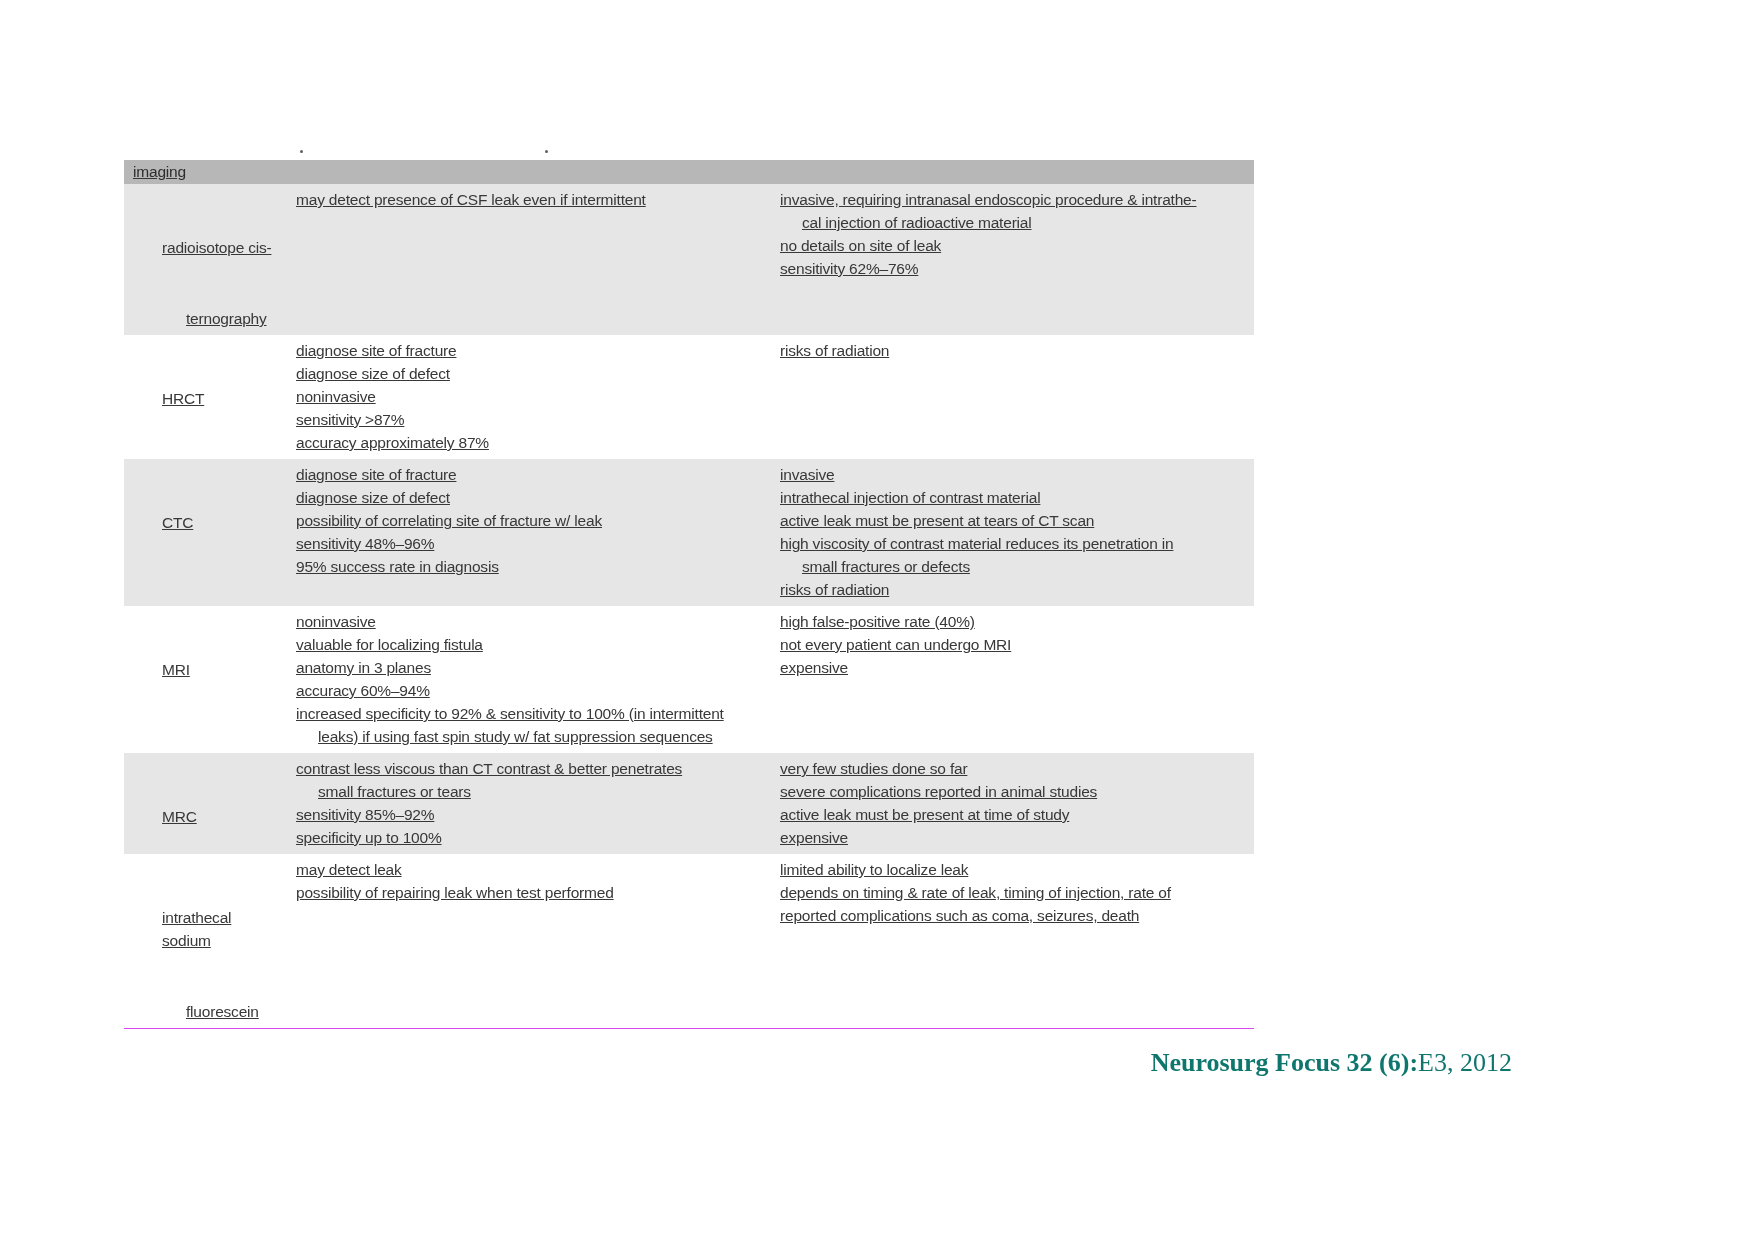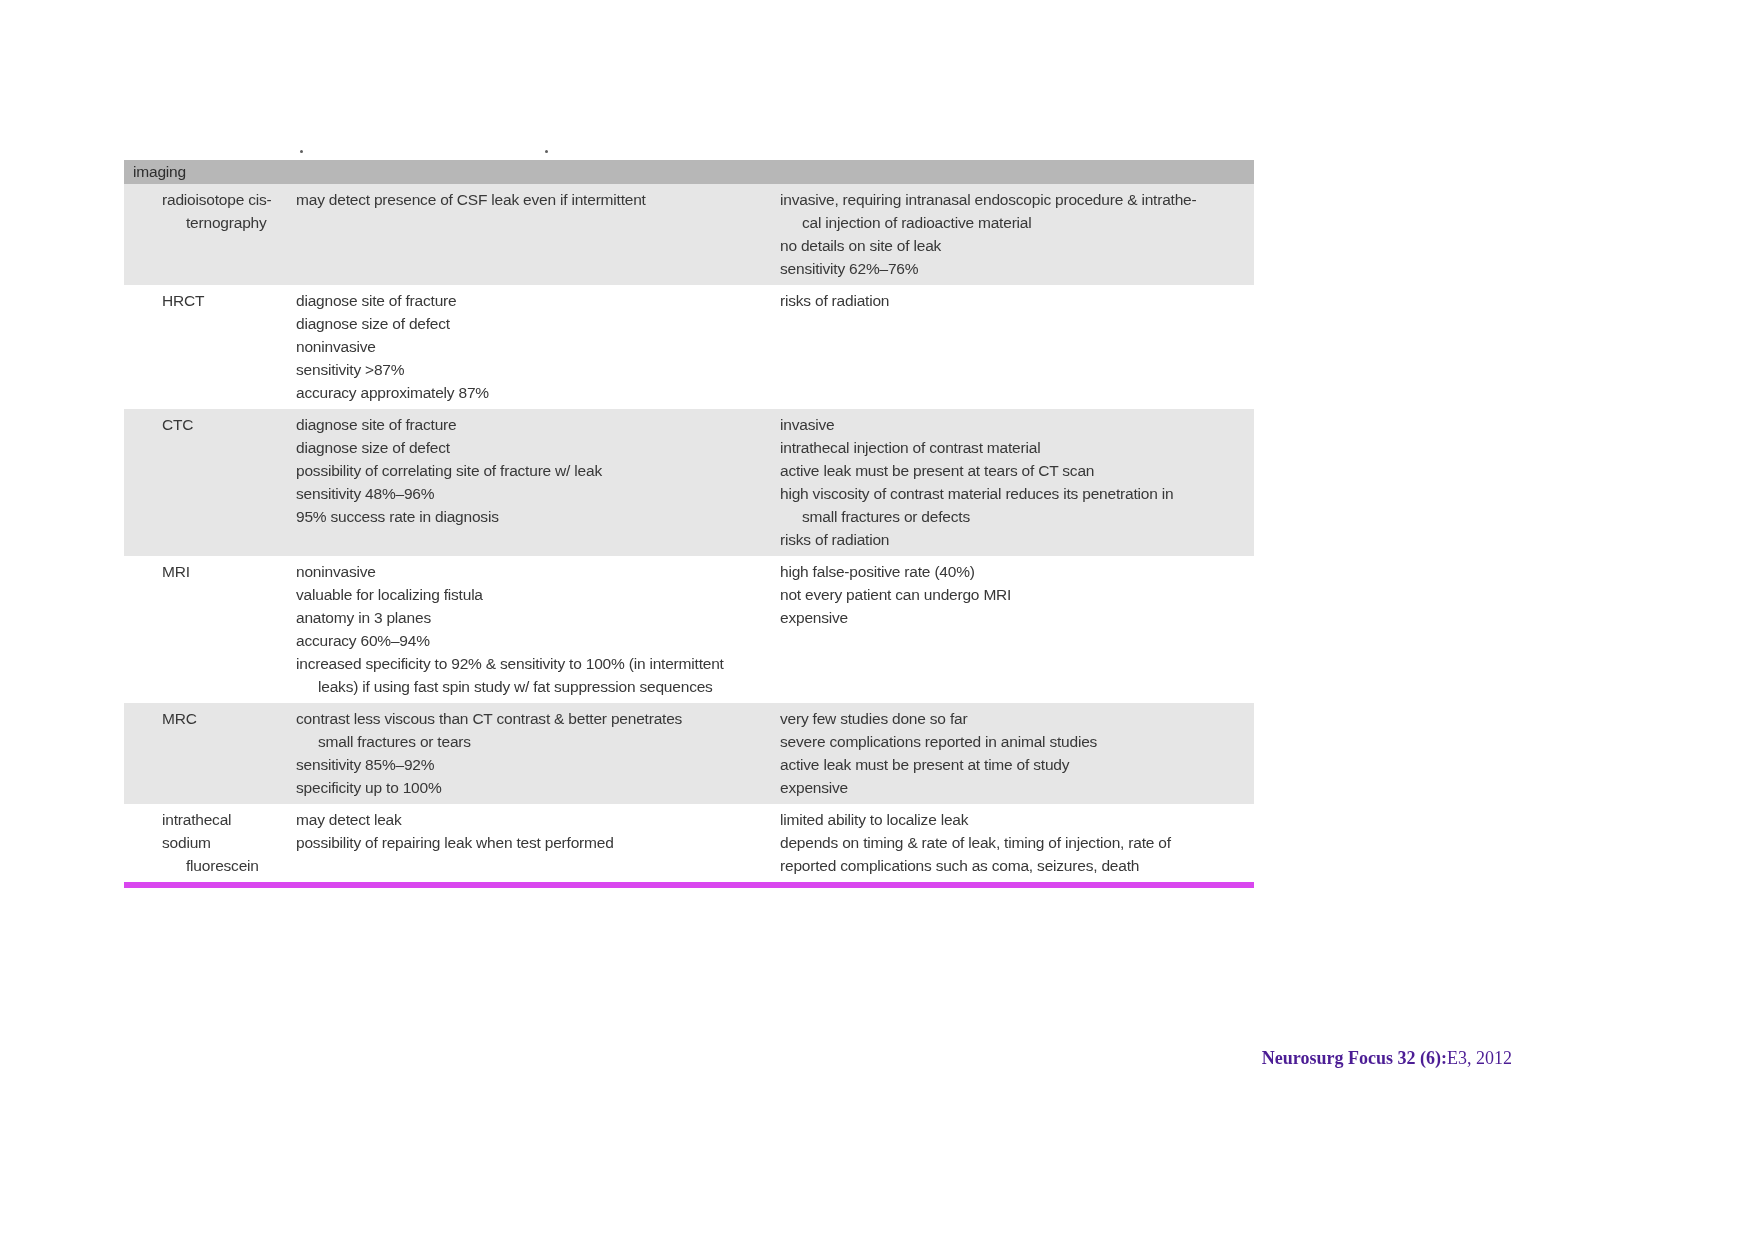--- a/index.html
+++ b/index.html
@@ -24,11 +24,12 @@
     position: absolute;
     left: 124px; top: 160px;
     width: 1130px;
-    border-bottom: 6px solid #d946ef;
+    border-bottom: 1px solid #d946ef;
     color: #383838;
     font-size: 15.5px;
     letter-spacing: -0.2px;
     line-height: 23px;
+    text-decoration: underline;
   }
   .sectionband {
     background: #b7b7b7;

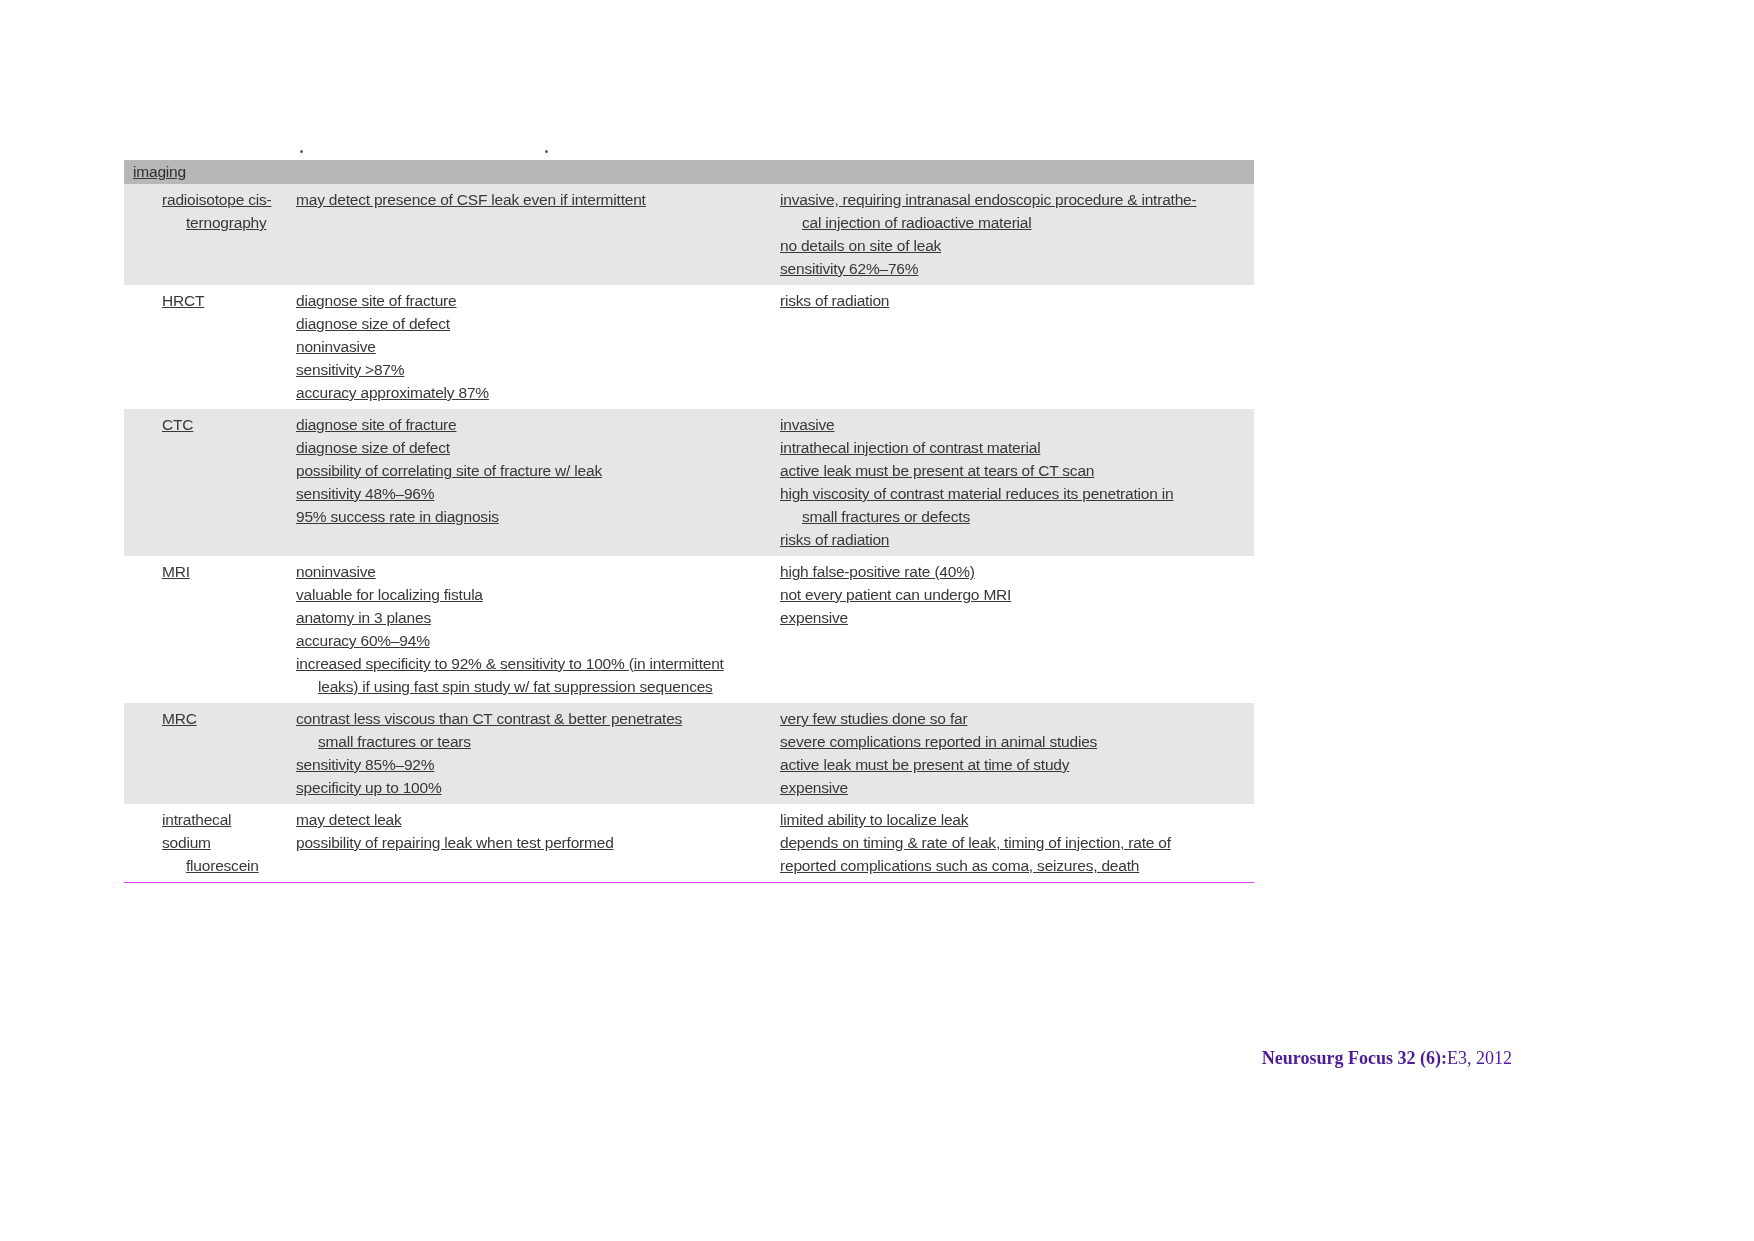--- a/index.html
+++ b/index.html
@@ -45,7 +45,7 @@
   .cell.adv    { width: 490px; padding-left: 12px; }
   .cell.dis    { width: 480px; padding-left: 6px; }
   .line { white-space: nowrap; }
-  .cell.method .line { padding-left: 38px; white-space: normal; }
+  .cell.method .line { padding-left: 38px; white-space: normal; margin-top: 48px; }
   .cell.method .line.ind { padding-left: 62px; }
   .cell.adv .line.ind, .cell.dis .line.ind { padding-left: 22px; }
 

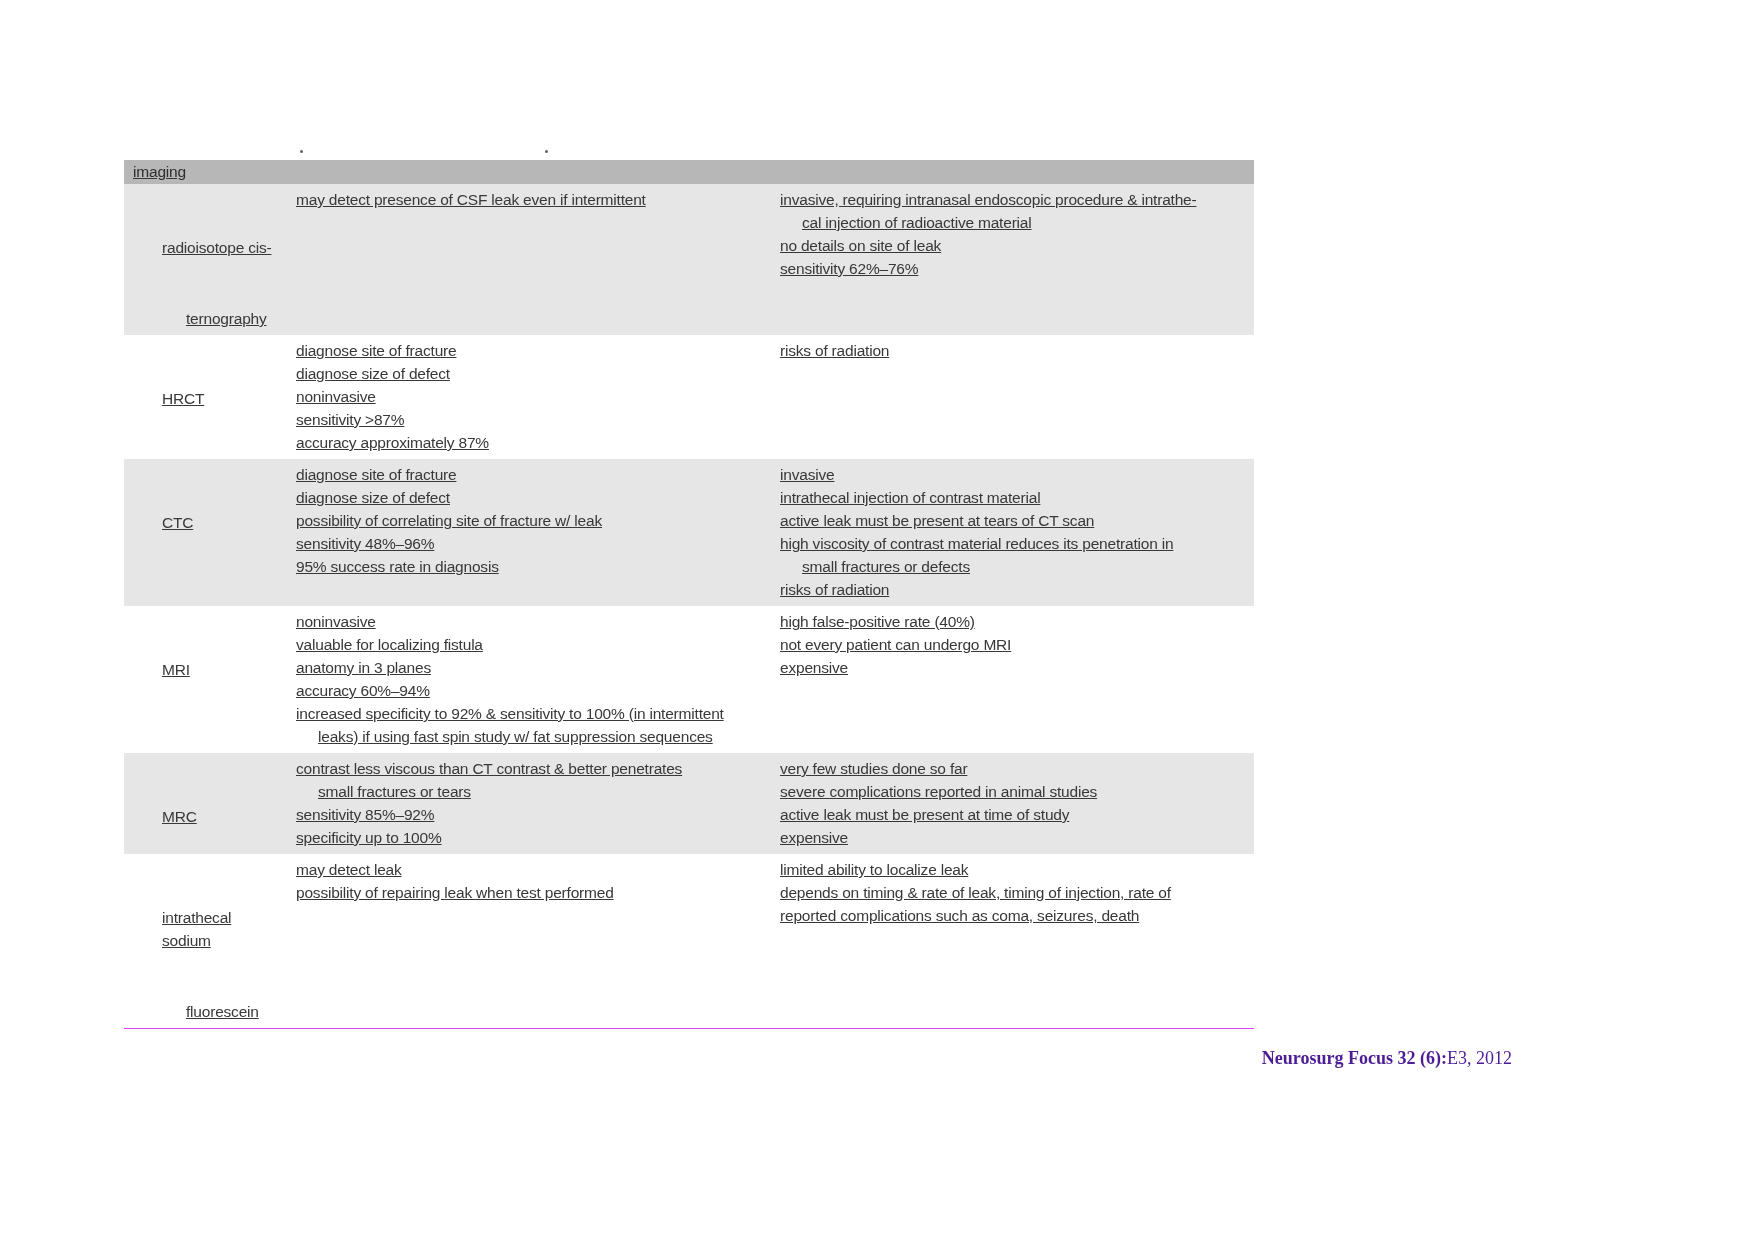--- a/index.html
+++ b/index.html
@@ -53,8 +53,8 @@
     position: absolute;
     top: 1048px; right: 242px;
     font-family: "Liberation Serif", "DejaVu Serif", serif;
-    font-size: 18px;
-    color: #4c1d95;
+    font-size: 26px;
+    color: #0f766e;
     white-space: nowrap;
   }
   .footer .bold { font-weight: bold; }

